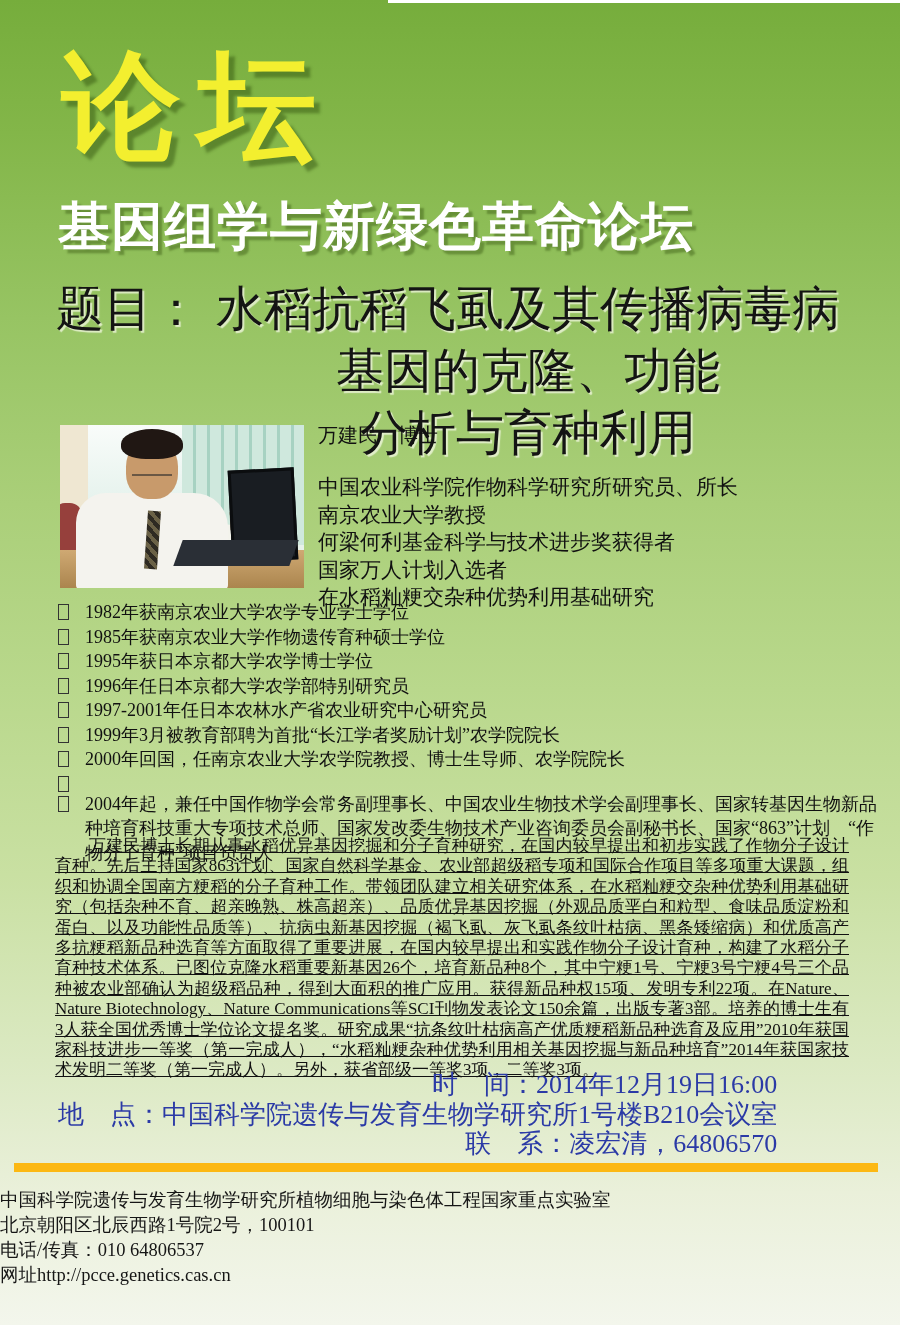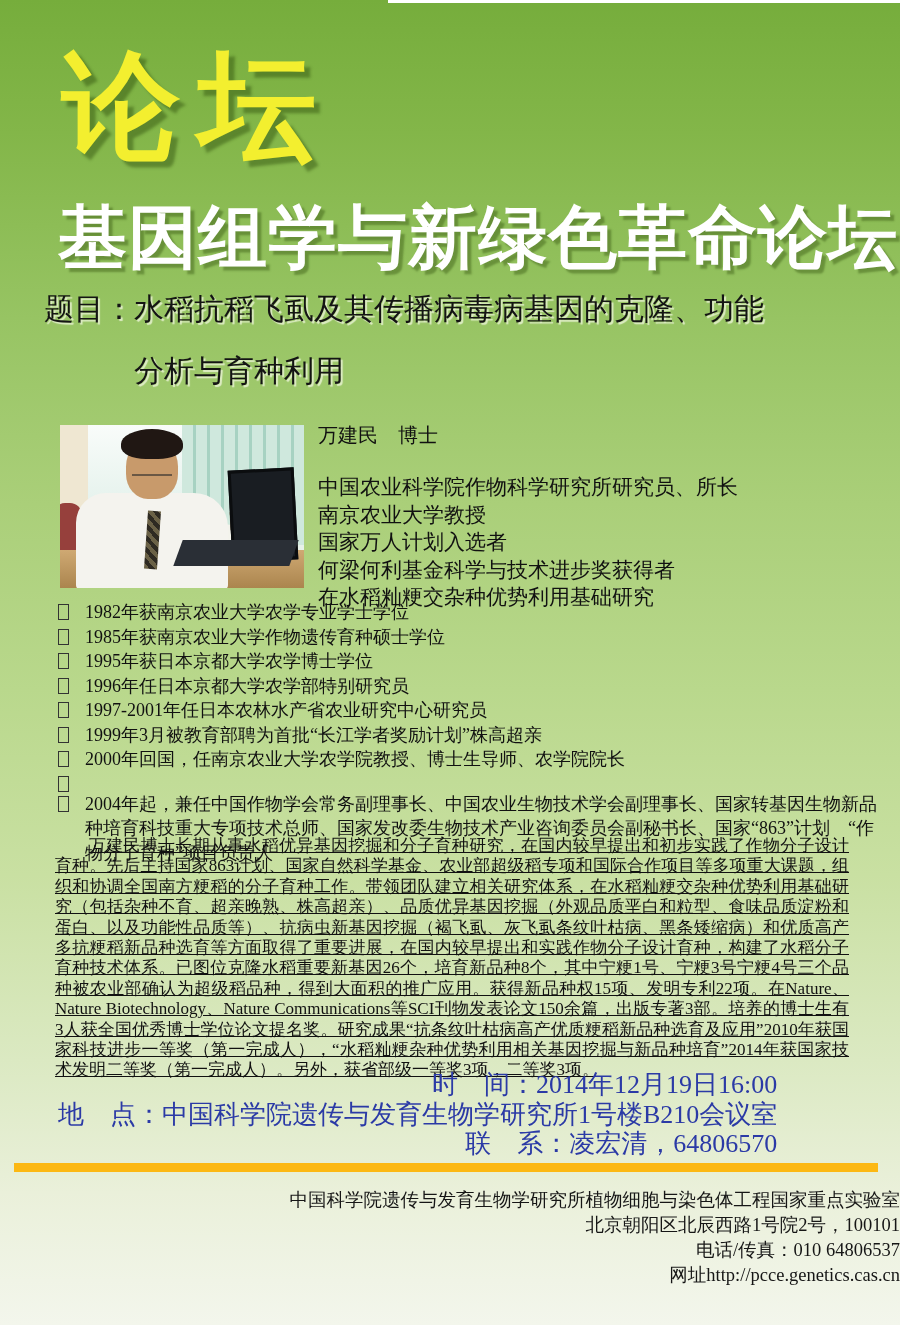--- a/index.html
+++ b/index.html
@@ -21,7 +21,7 @@
   .forum-title {
     position:absolute; left:58px; top:192px;
     font-family:"Liberation Sans","DejaVu Sans",sans-serif;
-    font-size:69px; font-weight:bold; letter-spacing:1px;
+    font-size:52px; font-weight:bold; letter-spacing:1px;
     color:#ffffff; text-shadow:4px 4px 2px rgba(45,75,10,0.40);
   }
   .topic {

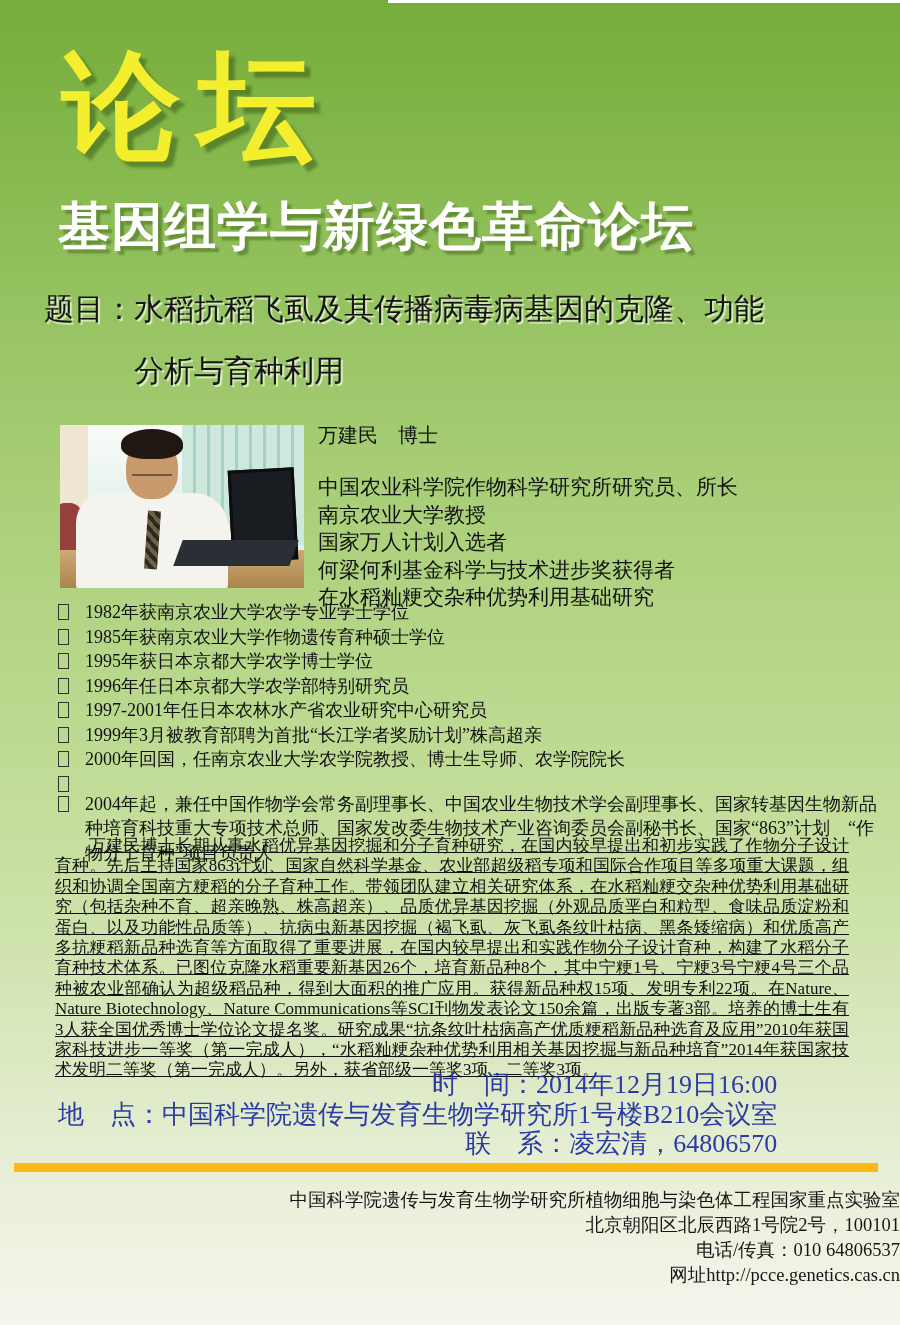--- a/index.html
+++ b/index.html
@@ -25,8 +25,8 @@
     color:#ffffff; text-shadow:4px 4px 2px rgba(45,75,10,0.40);
   }
   .topic {
-    position:absolute; left:44px; top:278px; width:800px;
-    display:flex; font-size:30px; line-height:62px; color:#141414;
+    position:absolute; left:56px; top:278px; width:800px;
+    display:flex; font-size:48px; line-height:62px; color:#141414;
     text-shadow:2px 2px 1px rgba(245,250,230,0.75);
   }
   .topic-label { flex:none; }

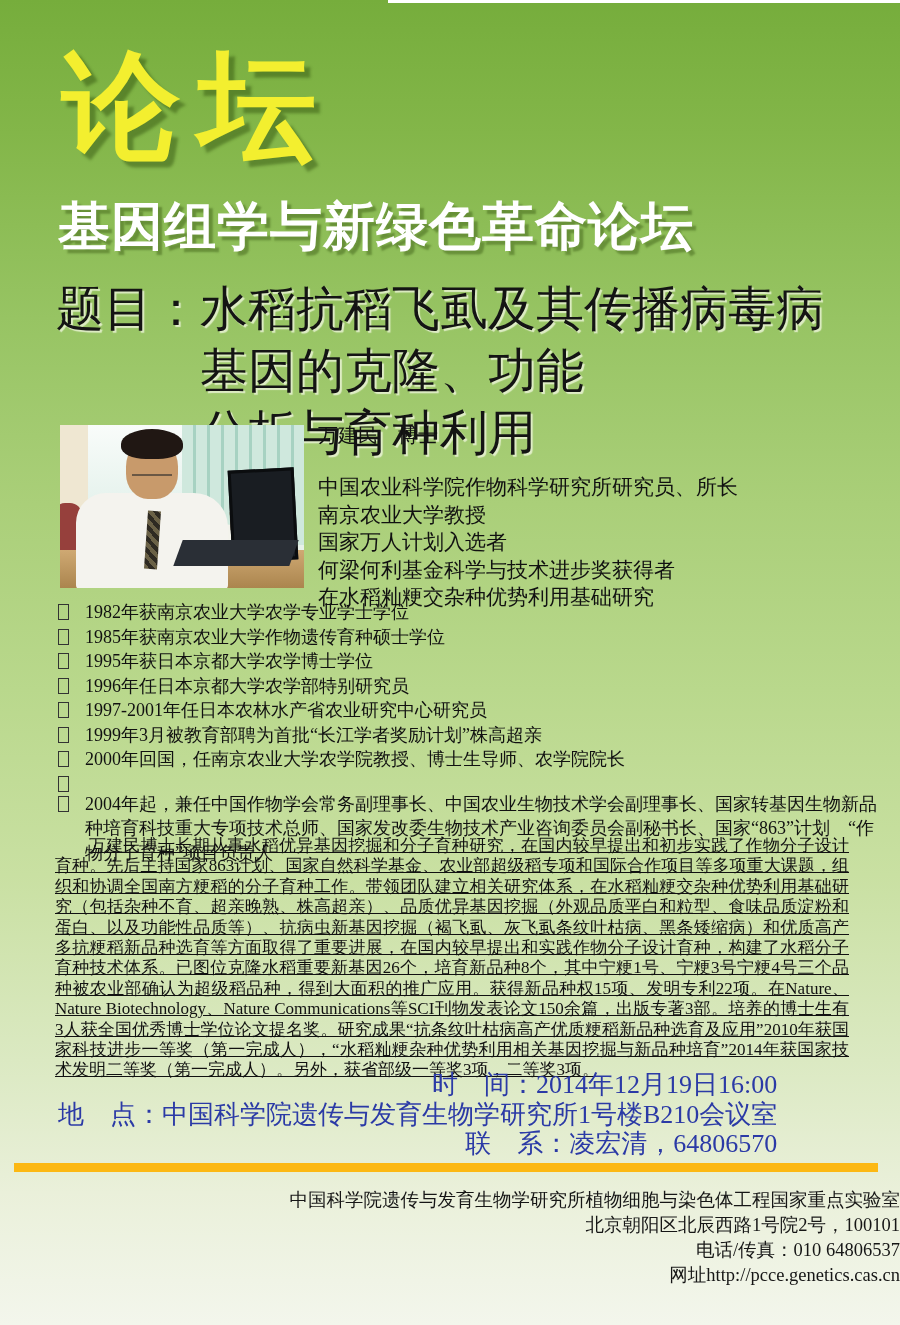--- a/index.html
+++ b/index.html
@@ -30,7 +30,7 @@
     text-shadow:2px 2px 1px rgba(245,250,230,0.75);
   }
   .topic-label { flex:none; }
-  .topic-line { display:block; }
+  .topic-line { display:block;text-align:center; }
 
   
   .photo { position:absolute; left:60px; top:425px; width:244px; height:163px; background:#e7f1e9; overflow:hidden; }

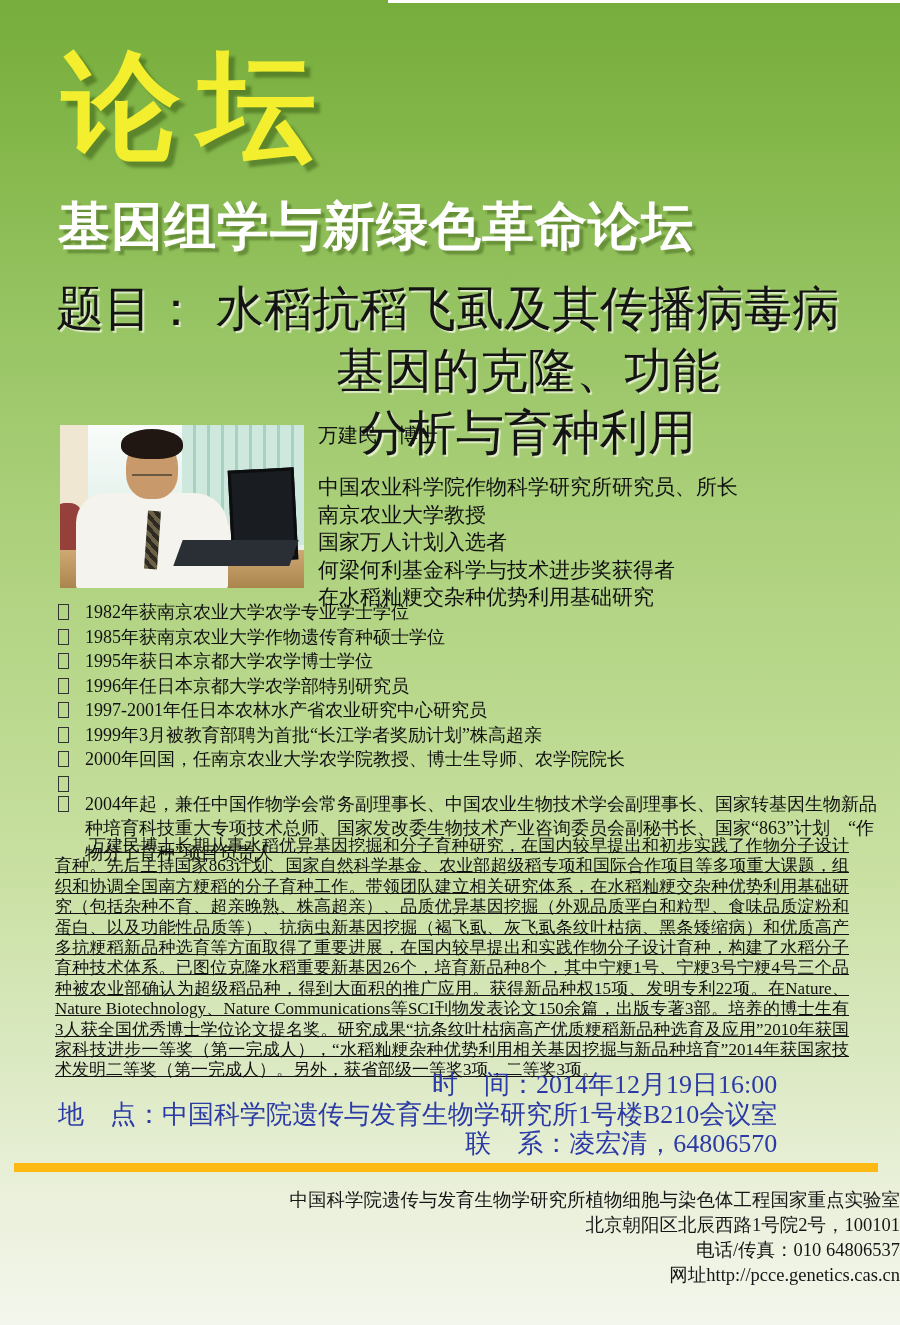--- a/index.html
+++ b/index.html
@@ -112,8 +112,8 @@
   <div class="speaker-titles">
     <div>中国农业科学院作物科学研究所研究员、所长</div>
     <div>南京农业大学教授</div>
+    <div>何梁何利基金科学与技术进步奖获得者</div>
     <div>国家万人计划入选者</div>
-    <div>何梁何利基金科学与技术进步奖获得者</div>
     <div>在水稻籼粳交杂种优势利用基础研究</div>
   </div>
 

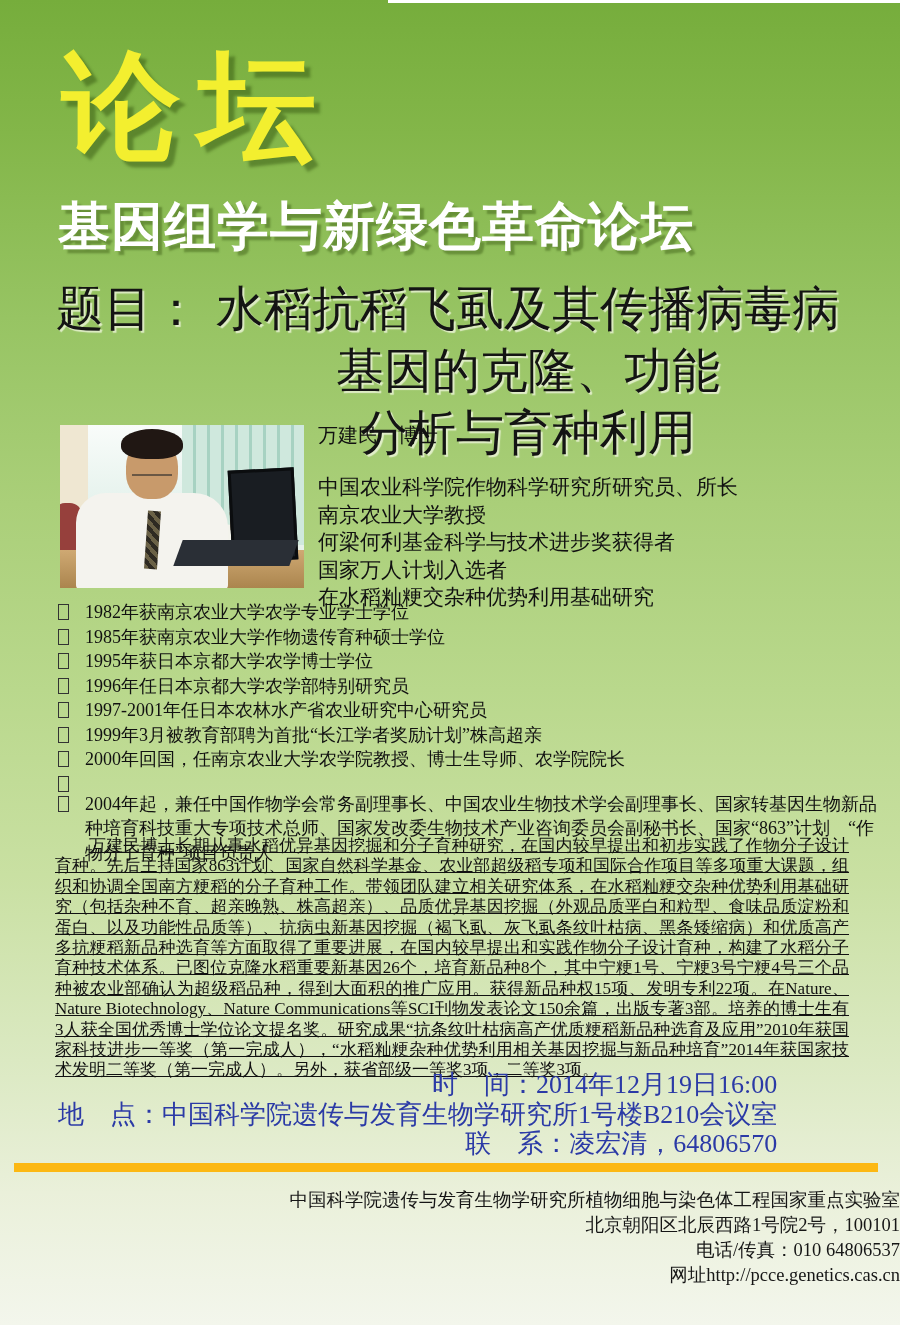--- a/index.html
+++ b/index.html
@@ -140,7 +140,7 @@
       </li>
     <li>
         <span class="sq"></span>
-        <span>1999年3月被教育部聘为首批“长江学者奖励计划”株高超亲</span>
+        <span>1999年3月被教育部聘为首批“长江学者奖励计划”农学院院长</span>
       </li>
     <li>
         <span class="sq"></span>

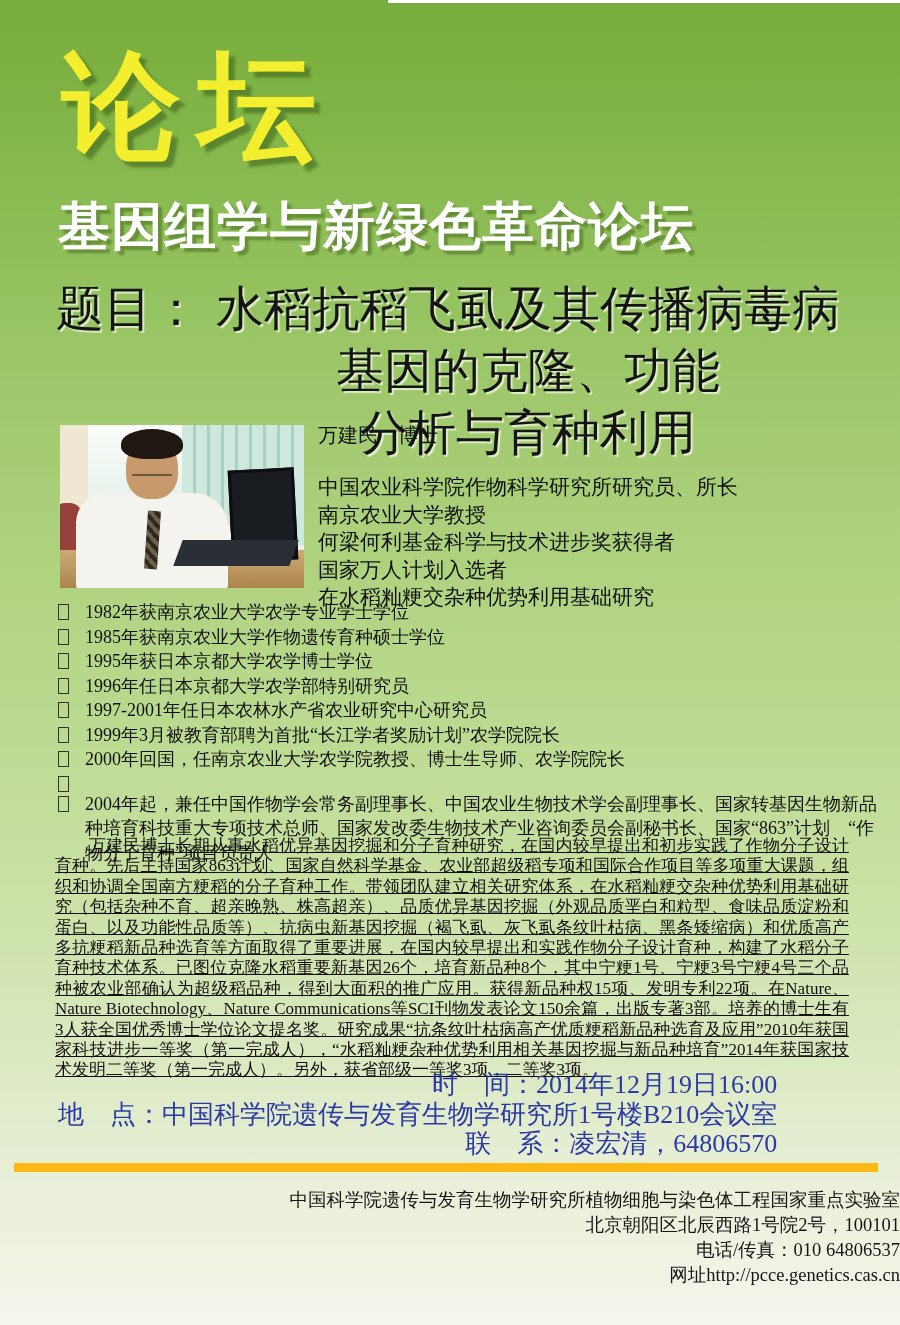--- a/index.html
+++ b/index.html
@@ -70,7 +70,7 @@
 
   .divider-bar { position:absolute; left:14px; top:1163px; width:864px; height:9px; background:#fcb813; }
 
-  .footer { position:absolute; left:0; top:1188px; width:900px; text-align:right;
+  .footer { position:absolute; left:0; top:1188px; width:900px; text-align:left;
             font-size:18.5px; line-height:25px; color:#161616; }
 </style>
 </head>

